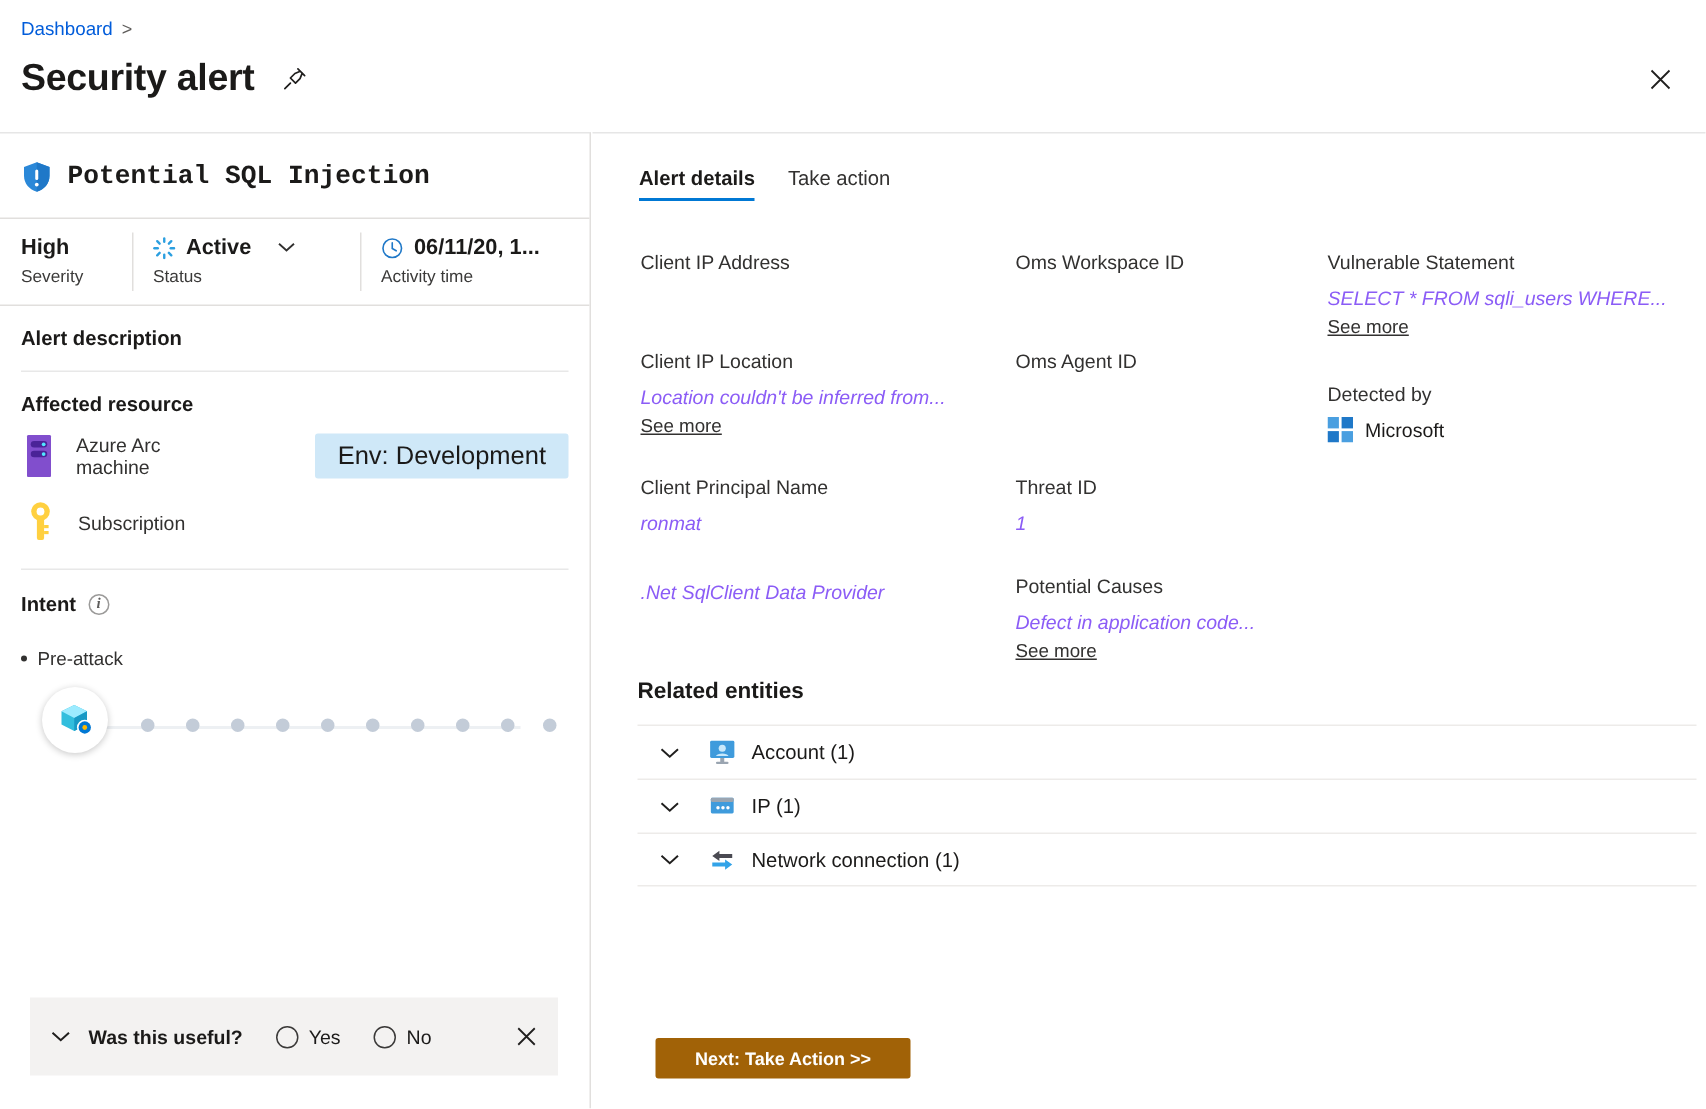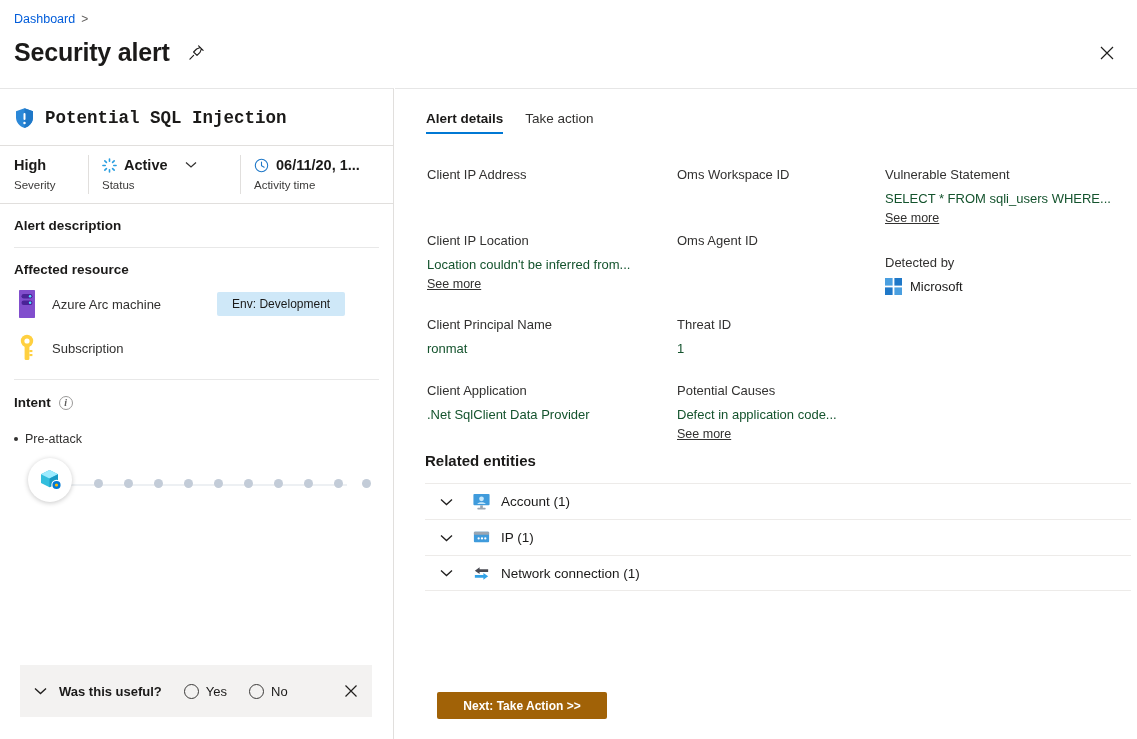--- a/index.html
+++ b/index.html
@@ -222,8 +222,9 @@
     font-size: 13px; color: #323130; line-height: 20px;
   }
   .fld-value {
-    font-size: 13px; color: #14532d; line-height: 21px; margin-top: 3px;
+    font-size: 13px; color: #8b5cf6; line-height: 21px; margin-top: 3px;
     white-space: nowrap;
+    font-style: italic;
   }
   .fld-value.empty { height: 21px; }
   .see-more {

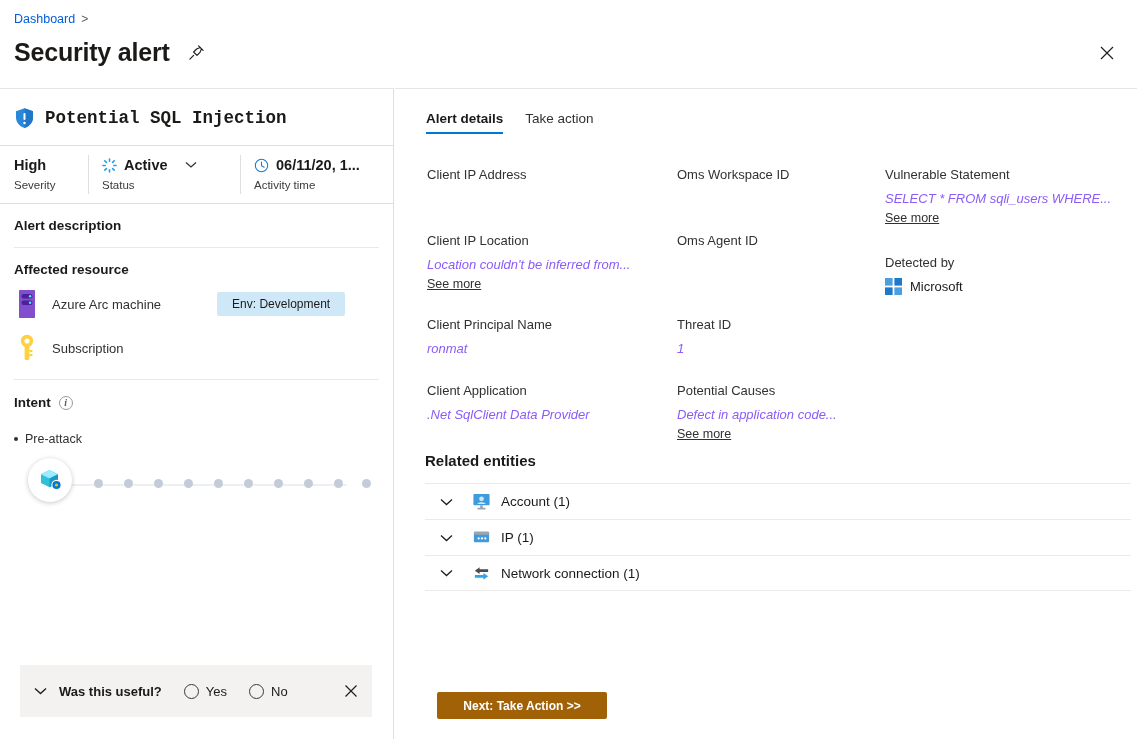--- a/index.html
+++ b/index.html
@@ -122,7 +122,7 @@
   .env-tag {
     margin-left: 44px;
     background: #cfe8f8; color: #1b1a19;
-    font-size: 12px; padding: 5px 15px; border-radius: 2px;
+    font-size: 17px; padding: 5px 15px; border-radius: 2px;
     white-space: nowrap;
   }
 

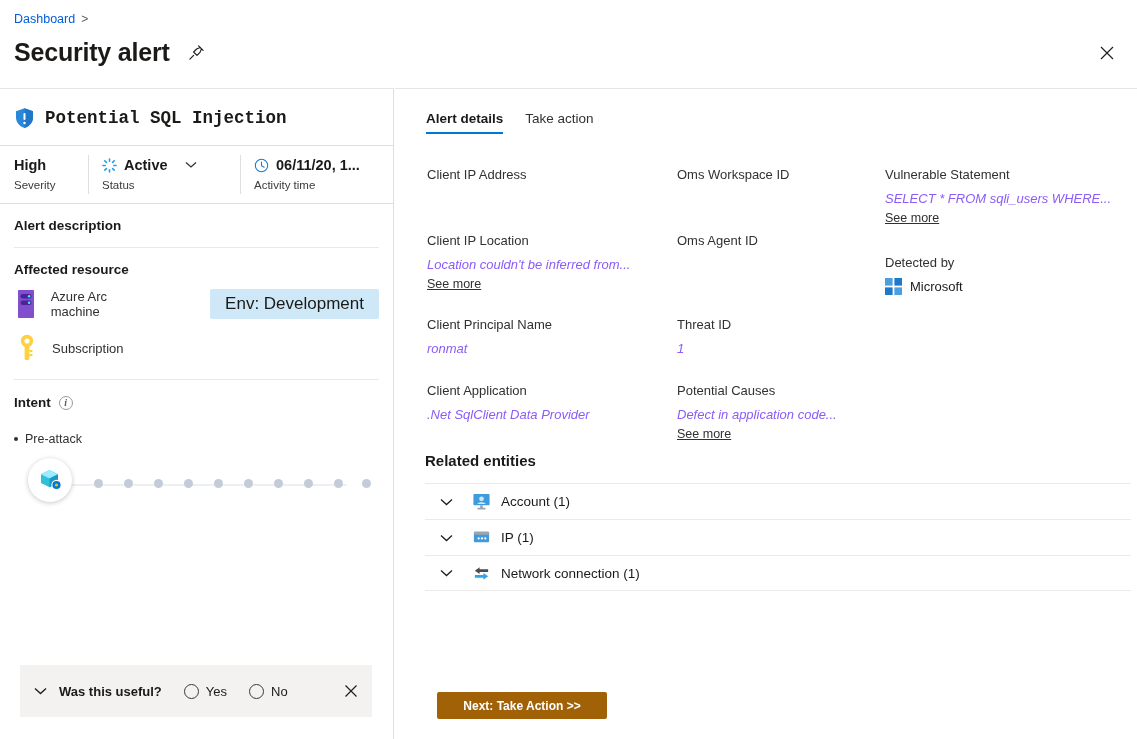--- a/index.html
+++ b/index.html
@@ -479,7 +479,6 @@
           <div class="fld-value">ronmat</div>
         </div>
         <div class="fld">
-          <div class="fld-label">Client Application</div>
           <div class="fld-value">.Net SqlClient Data Provider</div>
         </div>
       </div>

